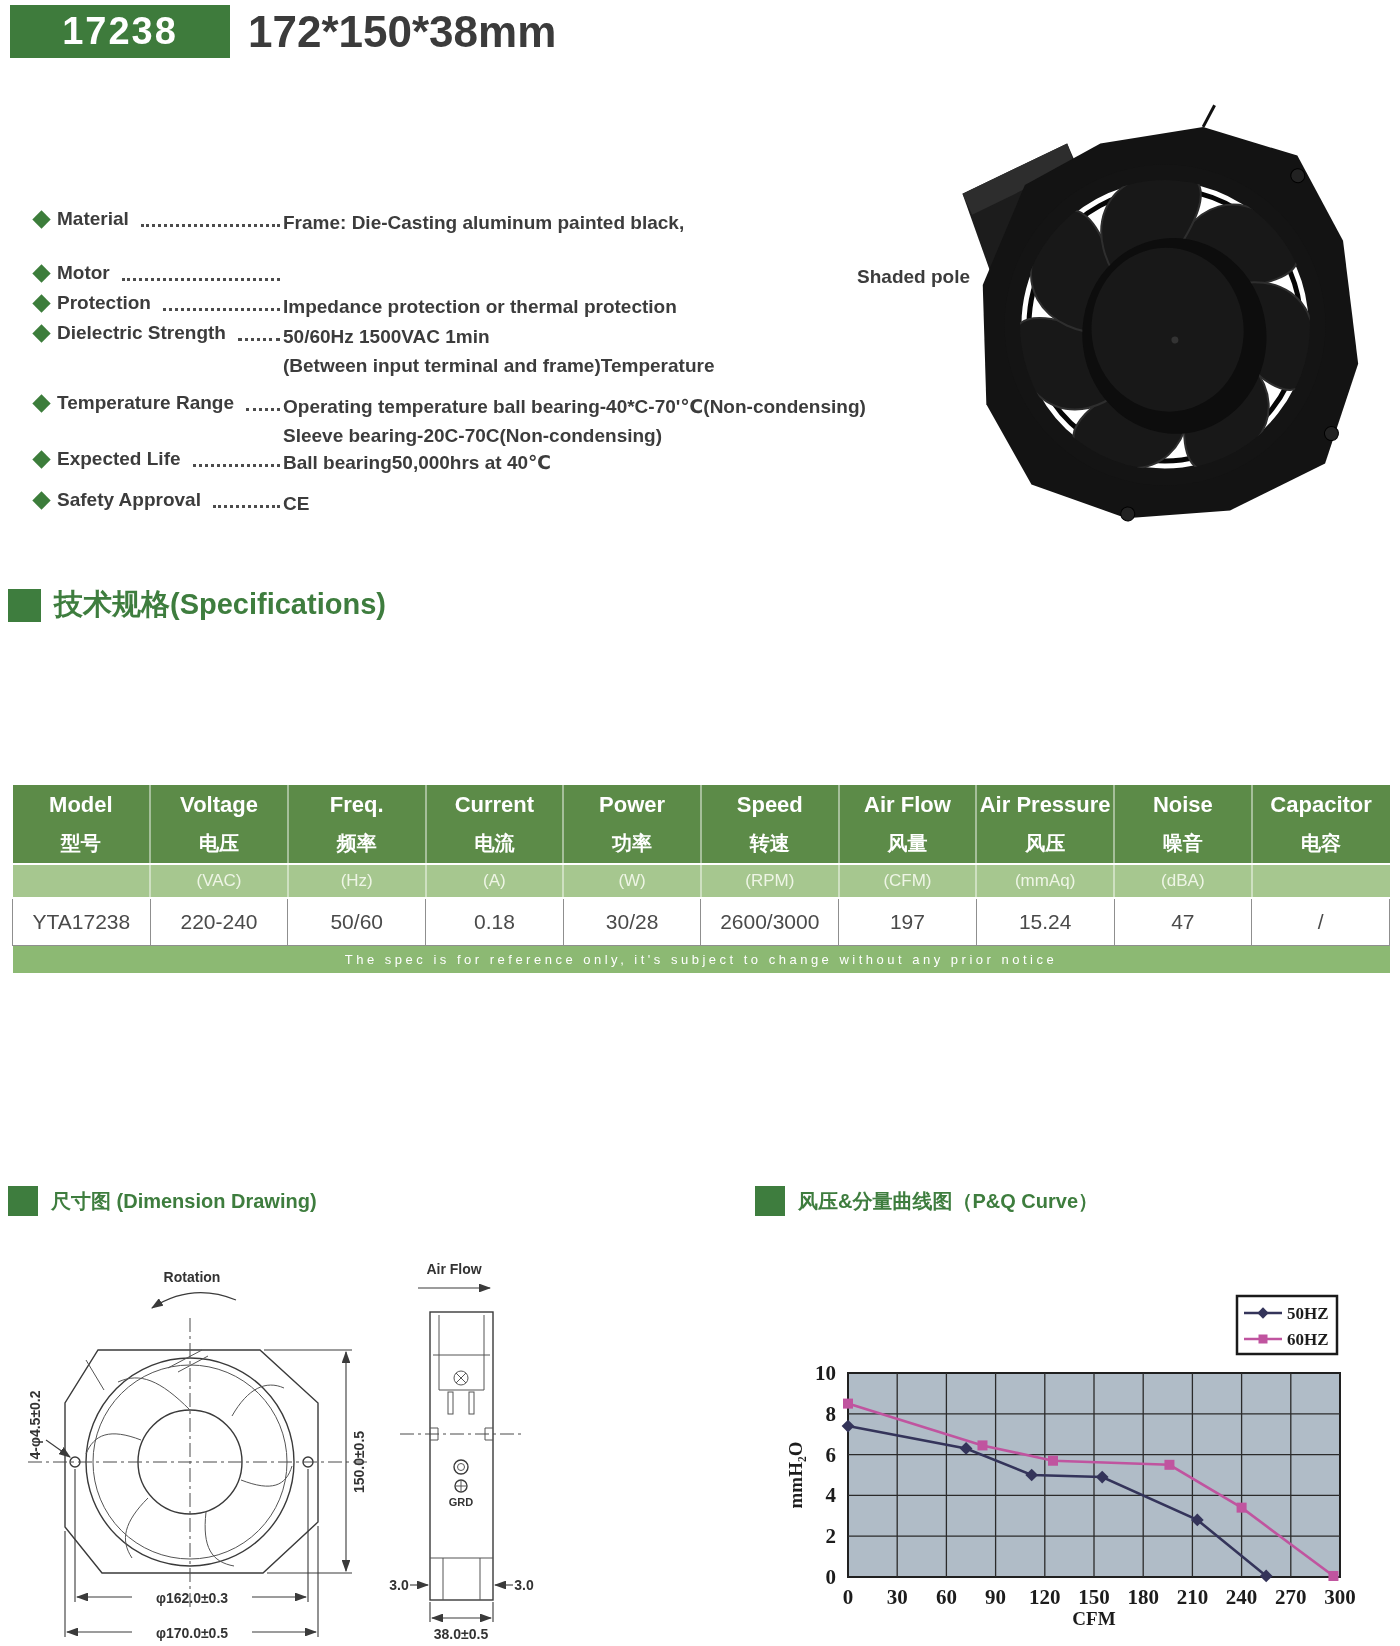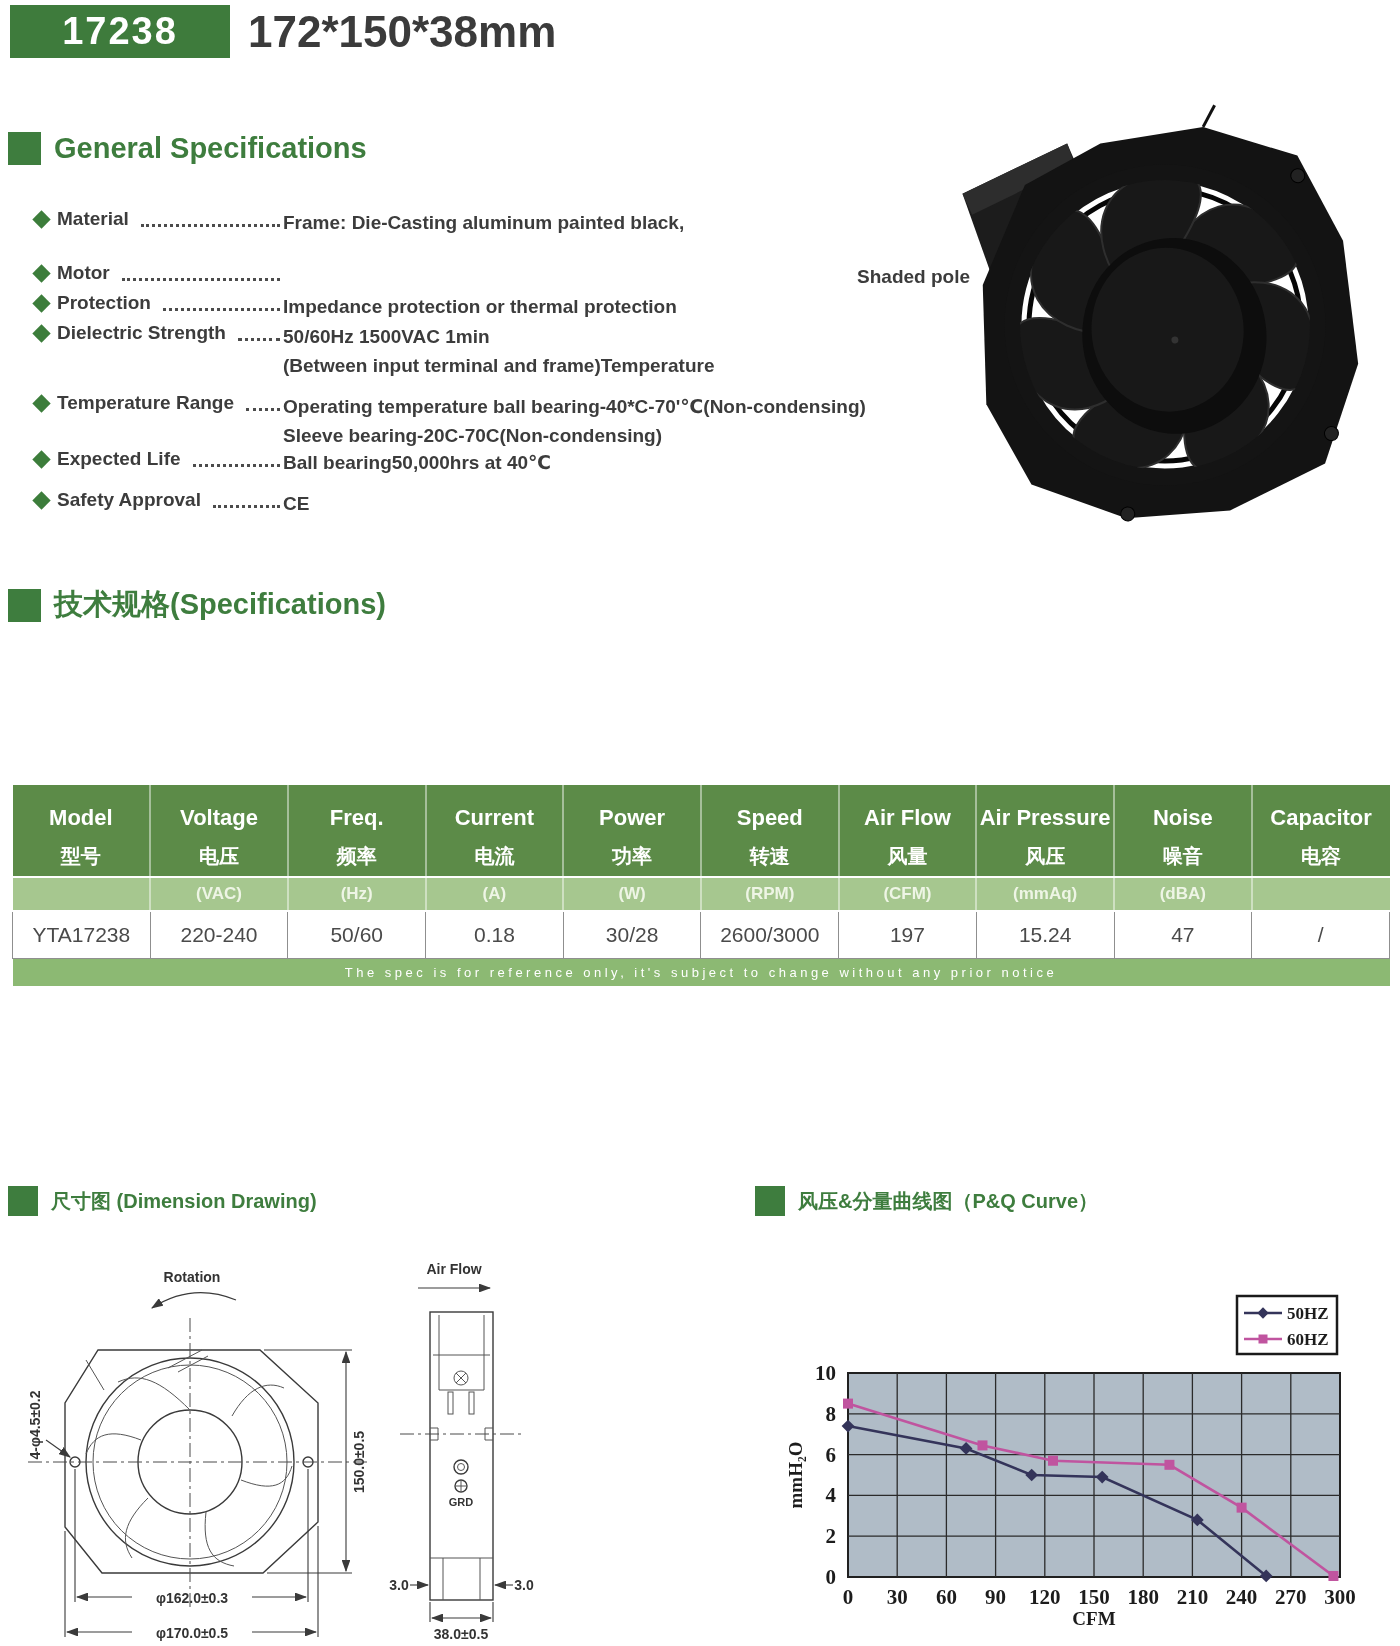--- a/index.html
+++ b/index.html
@@ -65,10 +65,6 @@
   <div class="model-box">17238</div>
   <div class="size-text">172*150*38mm</div>
 
-  <div class="sec-title" style="left:8px;top:132px;">
-    <span class="sec-sq"></span>
-    <span class="sec-txt">General Specifications</span>
-  </div>
 
   <div class="spec-row" style="top:208px;">
     <span class="spec-left">

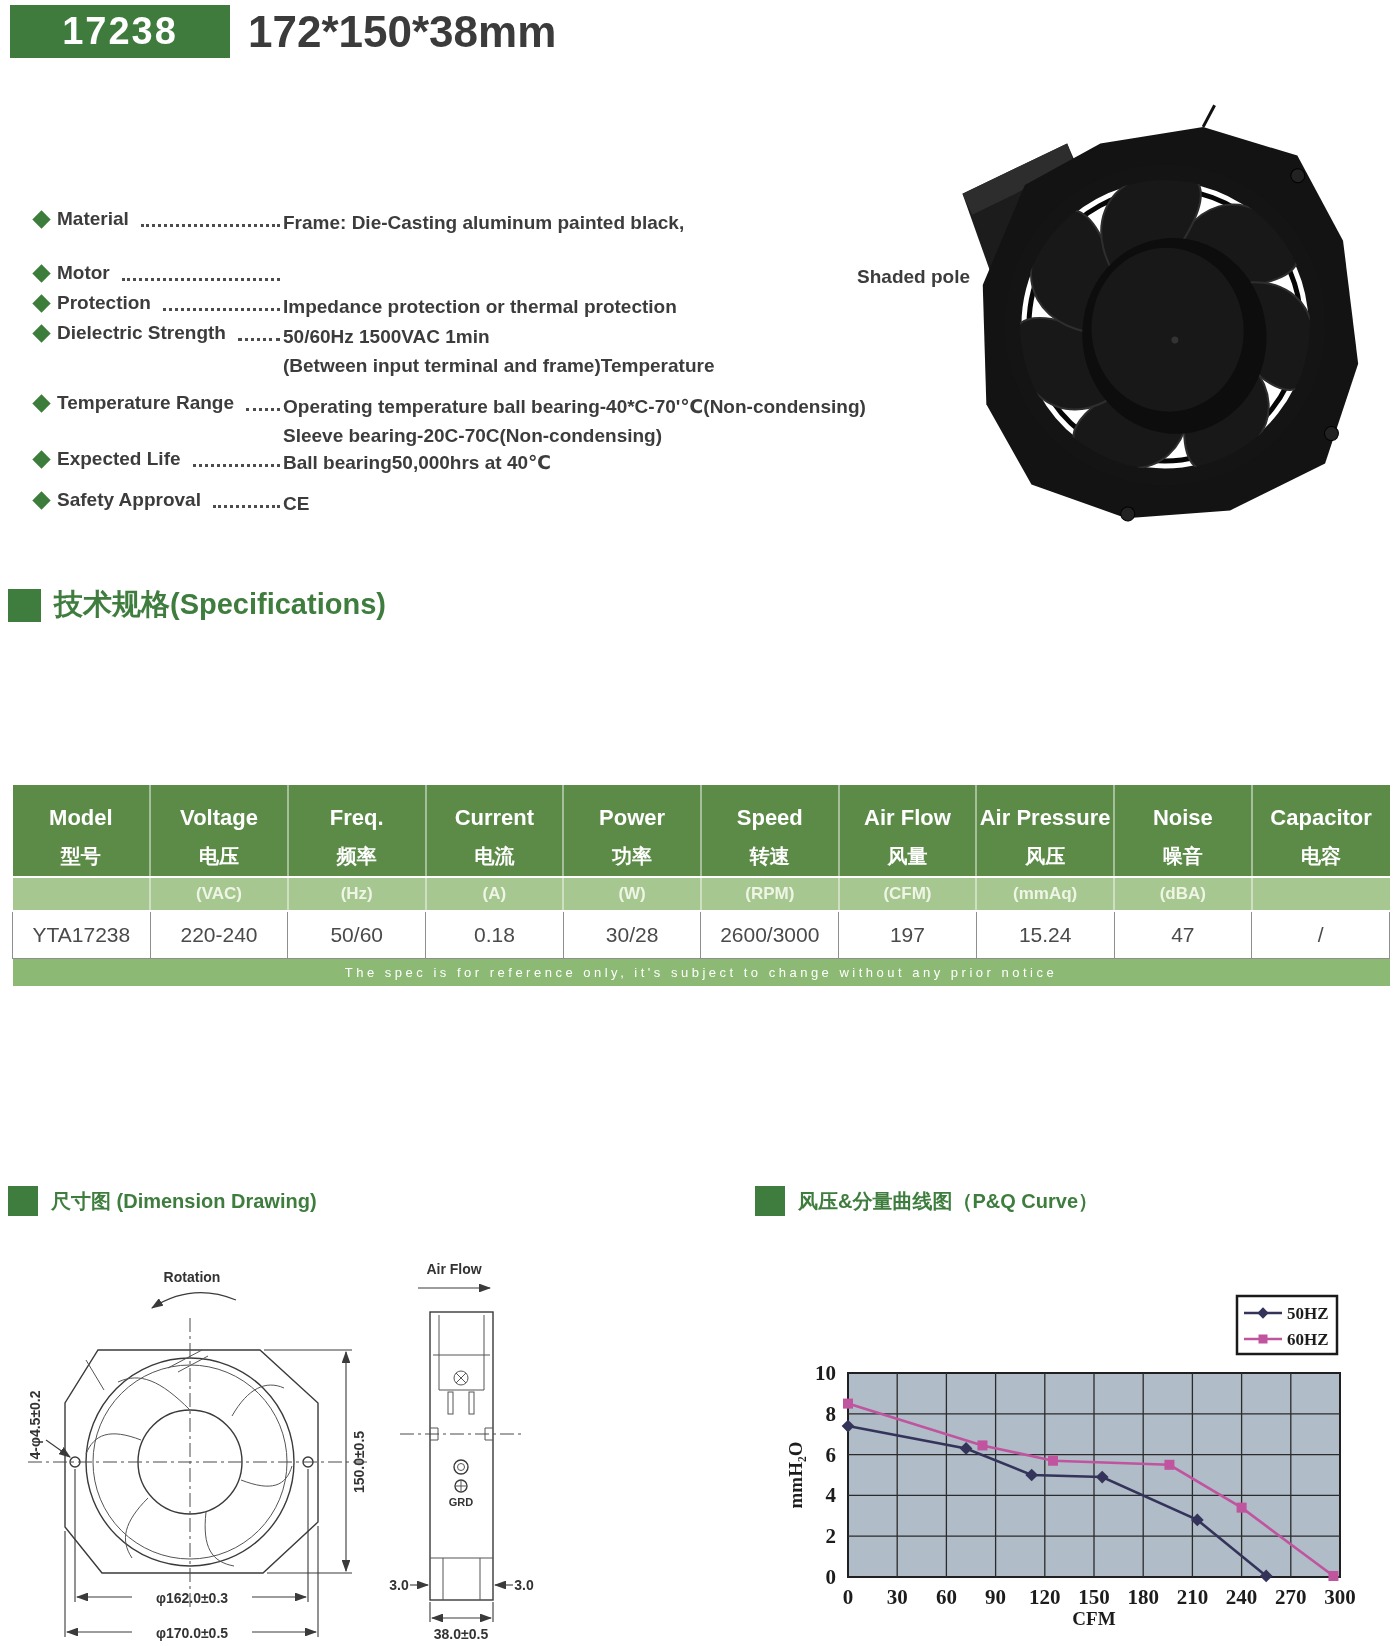--- a/index.html
+++ b/index.html
@@ -31,7 +31,7 @@
   
   #spec-table-wrap{position:absolute;left:12px;top:785px;width:1378px;}
   table{width:100%;border-collapse:collapse;table-layout:fixed;}
-  tr.head th{background:#5c8b48;color:#fff;font-size:22px;font-weight:700;padding:20px 2px 6px;
+  tr.head th{background:#5c8b48;color:#fff;font-size:22px;font-weight:700;padding:7px 2px 6px;
              border-right:2px solid rgba(255,255,255,.45);border-bottom:2px solid #fff;}
   tr.head th:last-child{border-right:none;}
   .zh{display:block;font-size:20px;margin-top:12px;font-weight:700;}

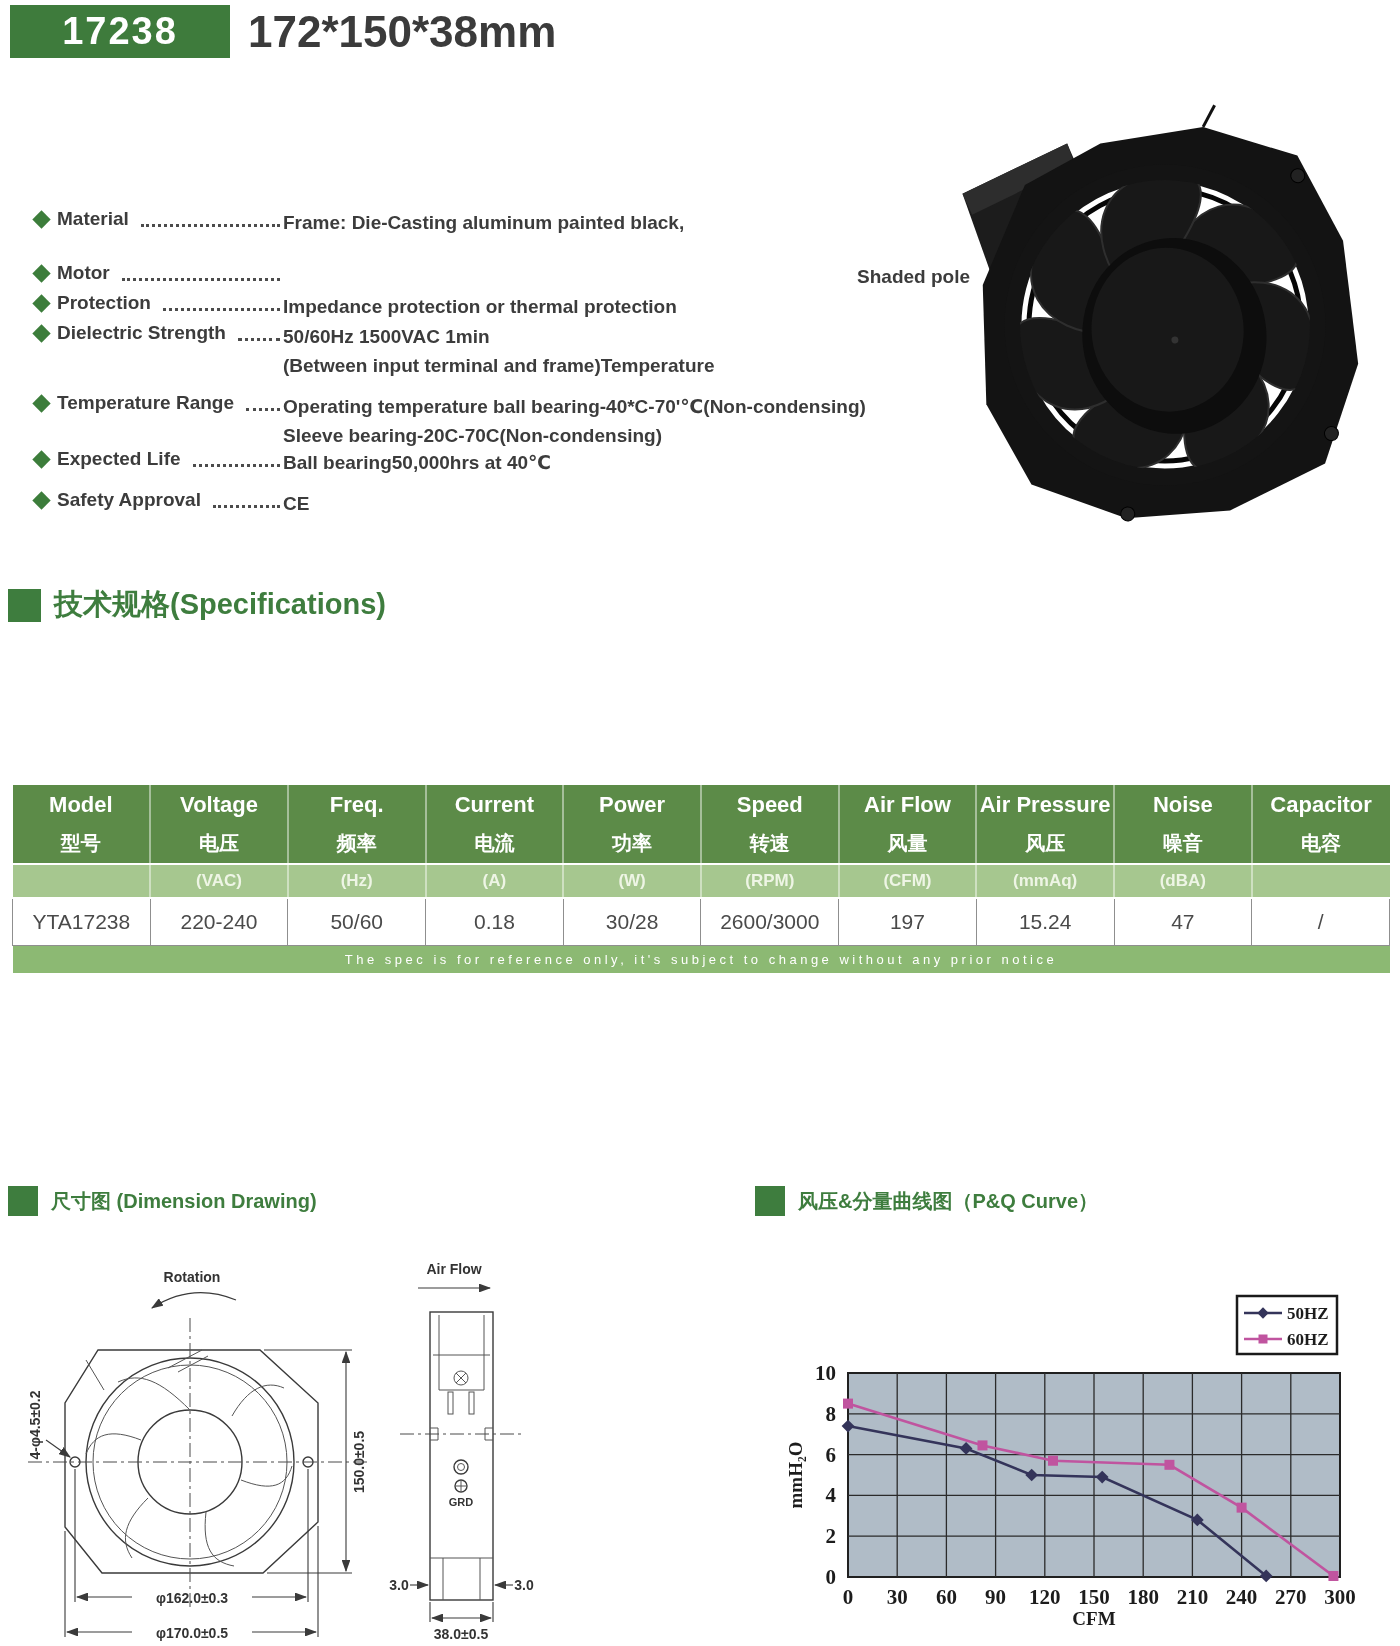--- a/index.html
+++ b/index.html
@@ -35,7 +35,7 @@
              border-right:2px solid rgba(255,255,255,.45);border-bottom:2px solid #fff;}
   tr.head th:last-child{border-right:none;}
   .zh{display:block;font-size:20px;margin-top:12px;font-weight:700;}
-  tr.units td{background:#a6c78f;color:#eef5e5;font-size:17px;font-weight:700;text-align:center;height:30px;
+  tr.units td{background:#a6c78f;color:#eef5e5;font-size:17px;font-weight:400;text-align:center;height:30px;
               border-right:2px solid rgba(255,255,255,.45);border-bottom:2px solid #fff;}
   tr.units td:last-child{border-right:none;}
   tr.data td{background:#fff;color:#4a4a4a;font-size:21px;text-align:center;height:44px;border:1px solid #8f8f8f;}

